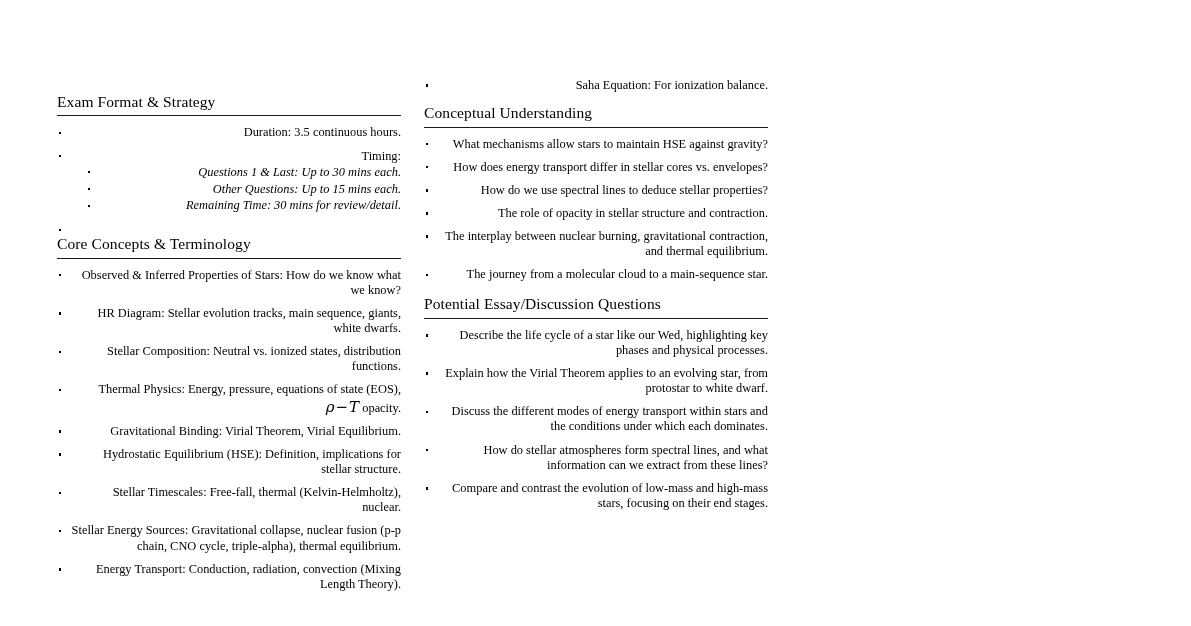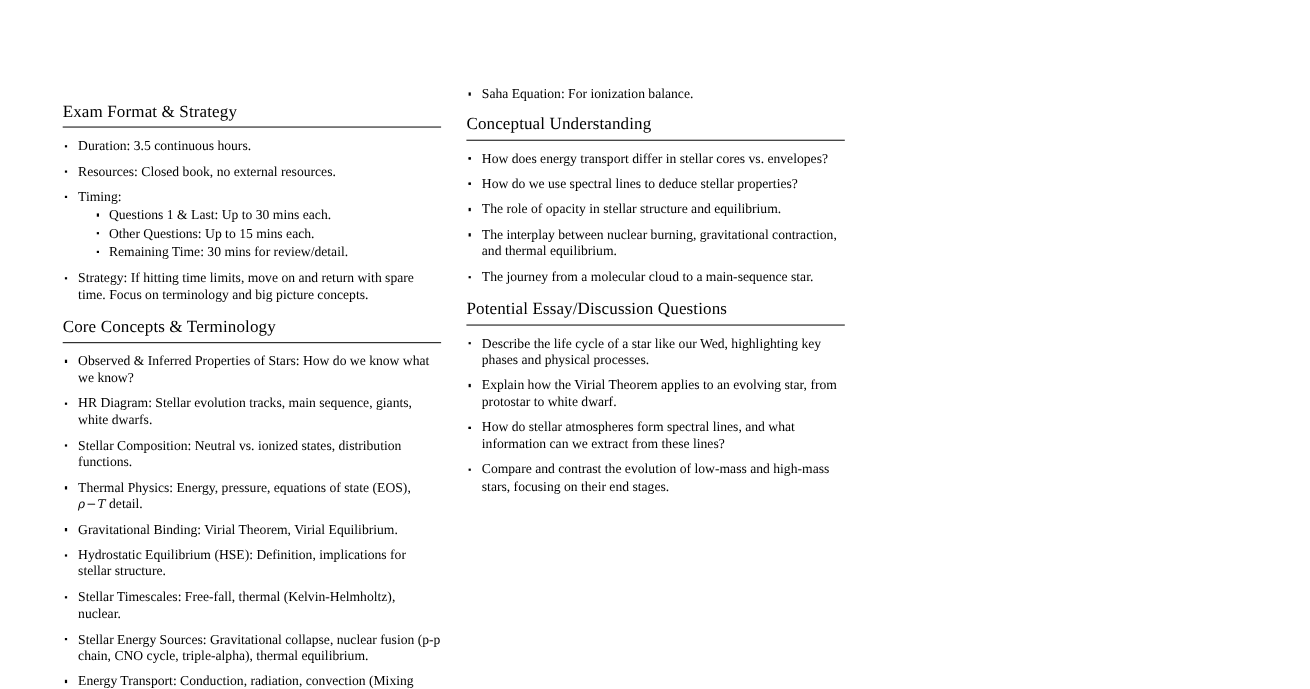--- a/index.html
+++ b/index.html
@@ -50,6 +50,7 @@
     font-size: 12.4px;
     line-height: 1.22;
     margin-top: 8px;
+    text-align: right;
   }
   ul.bullets > li:first-child { margin-top: 9px; }
 

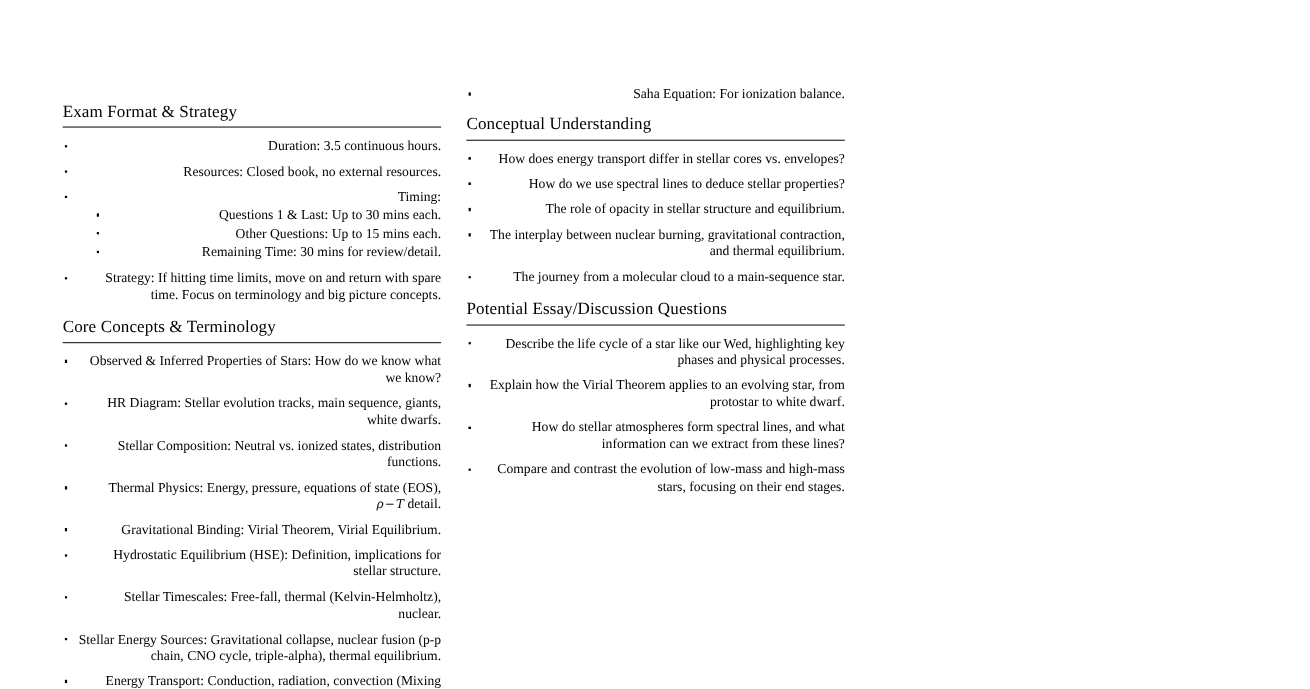--- a/index.html
+++ b/index.html
@@ -204,6 +204,10 @@
         </li>
         <li>
           <span class="bullet-dot"></span>
+          <span>What mechanisms allow stars to maintain HSE against gravity?</span>
+        </li>
+        <li>
+          <span class="bullet-dot"></span>
           <span>How does energy transport differ in stellar cores vs. envelopes?</span>
         </li>
         <li>

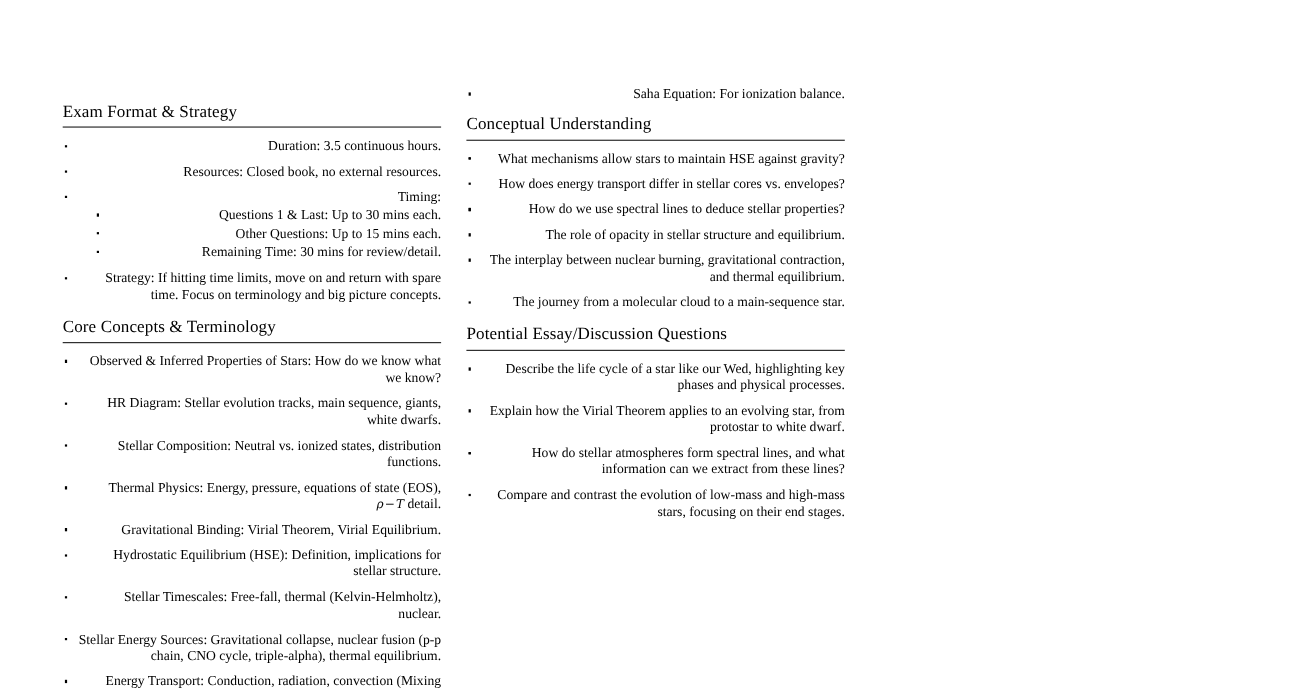--- a/index.html
+++ b/index.html
@@ -108,10 +108,6 @@
         <li>
           <span class="bullet-dot"></span>
           <span>Duration: 3.5 continuous hours.</span>
-        </li>
-        <li>
-          <span class="bullet-dot"></span>
-          <span>Resources: Closed book, no external resources.</span>
         </li>
         <li>
           <span class="bullet-dot"></span>

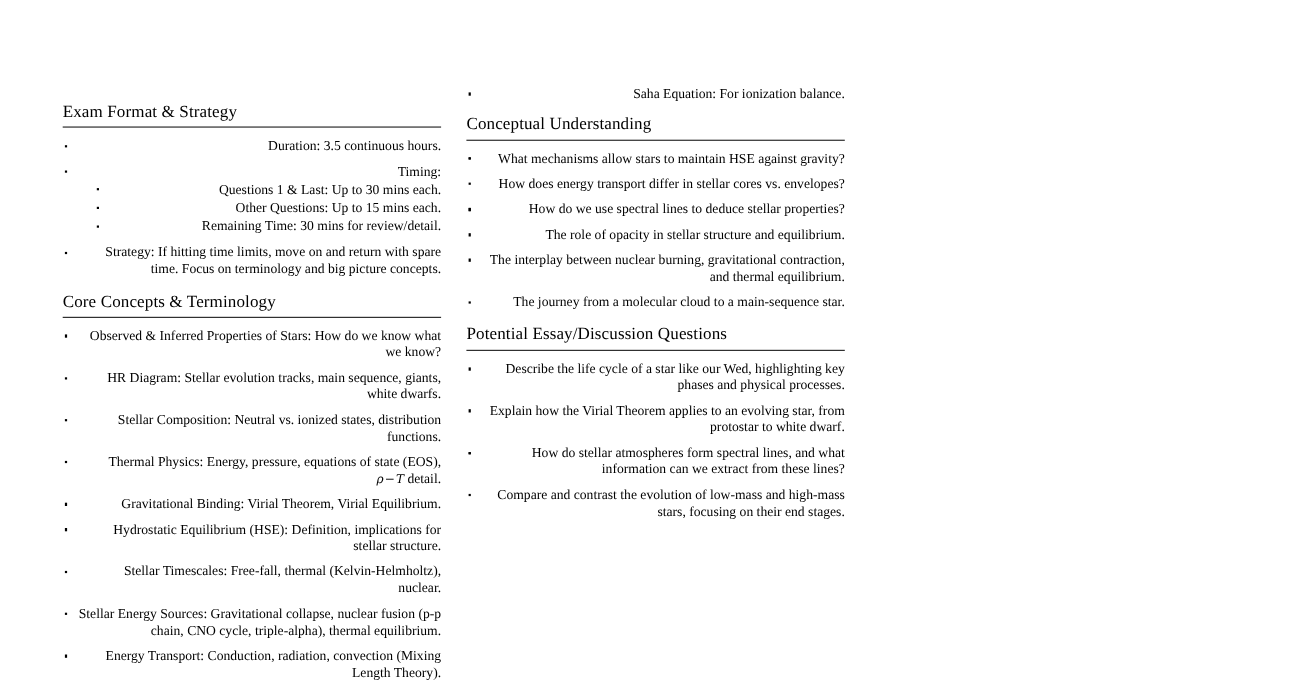--- a/index.html
+++ b/index.html
@@ -67,6 +67,7 @@
     list-style: none;
     margin: 0;
     padding: 0 0 0 15px;
+    font-style: italic;
   }
   ul.sub-bullets > li {
     position: relative;

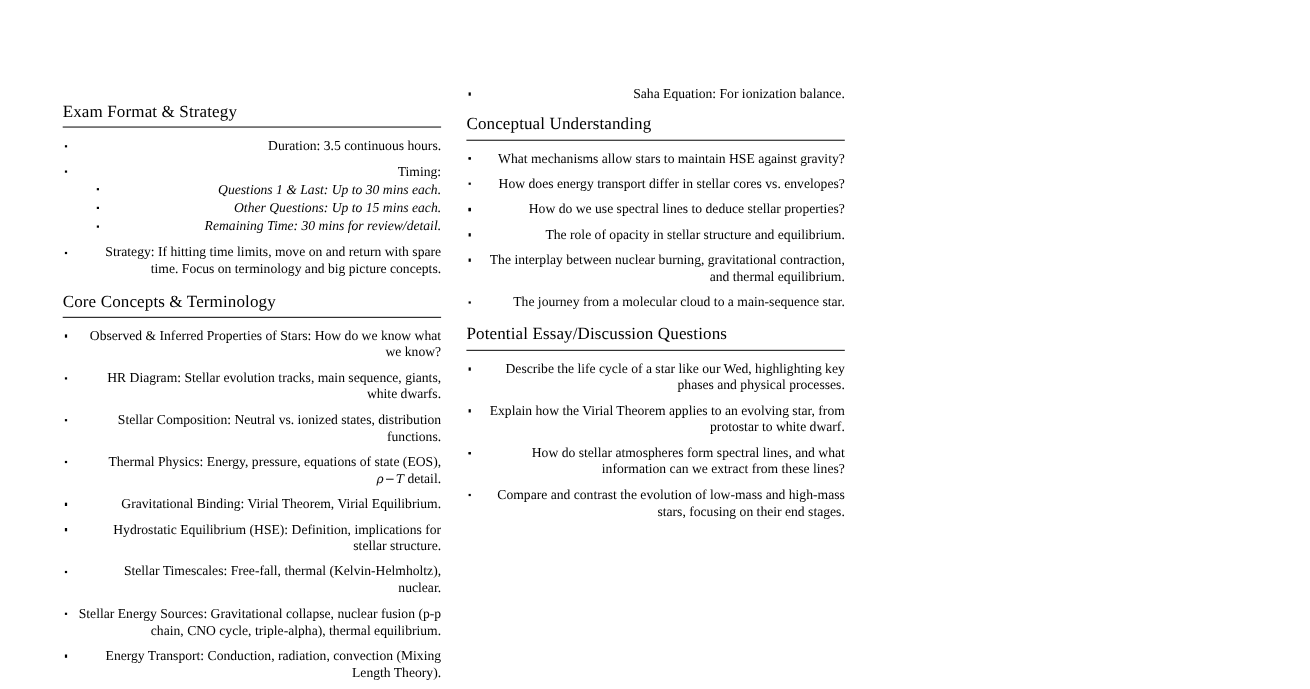--- a/index.html
+++ b/index.html
@@ -216,7 +216,7 @@
         </li>
         <li>
           <span class="bullet-dot"></span>
-          <span>The role of opacity in stellar structure and equilibrium.</span>
+          <span>The role of opacity in stellar structure and contraction.</span>
         </li>
         <li>
           <span class="bullet-dot"></span>

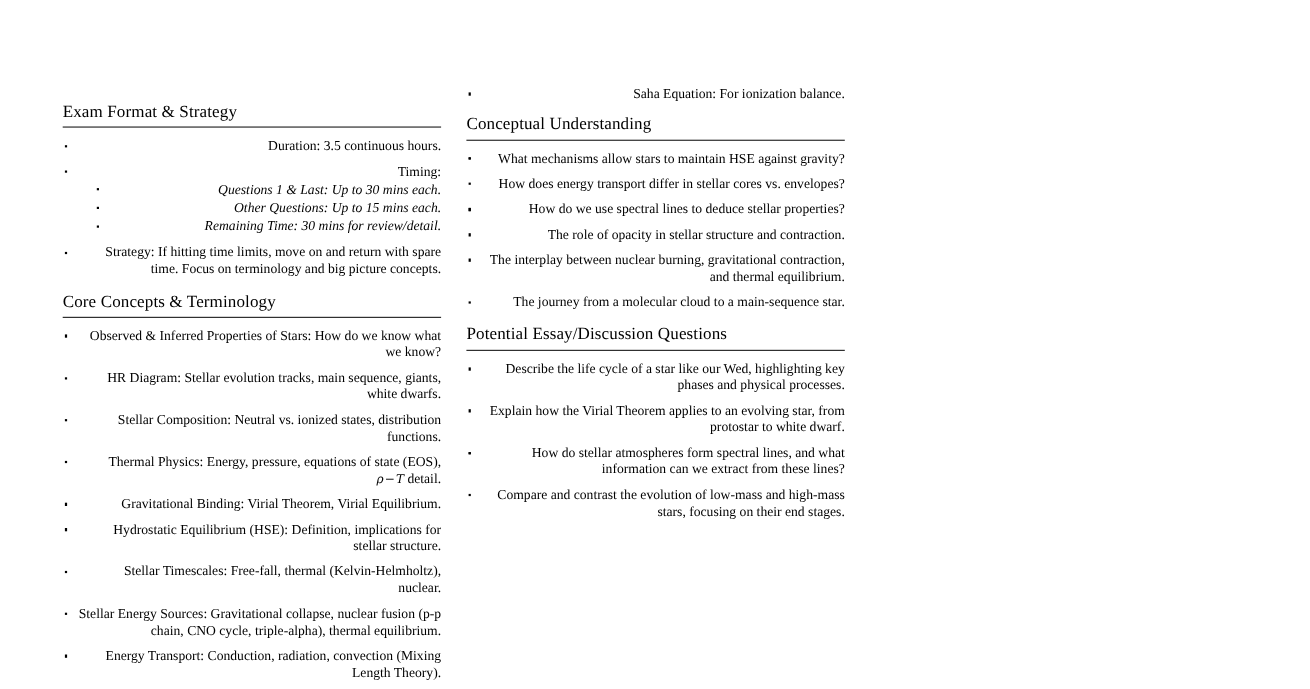--- a/index.html
+++ b/index.html
@@ -130,7 +130,6 @@
         </li>
         <li>
           <span class="bullet-dot"></span>
-          <span>Strategy: If hitting time limits, move on and return with spare time. Focus on terminology and big picture concepts.</span>
         </li>
       </ul>
     </div>

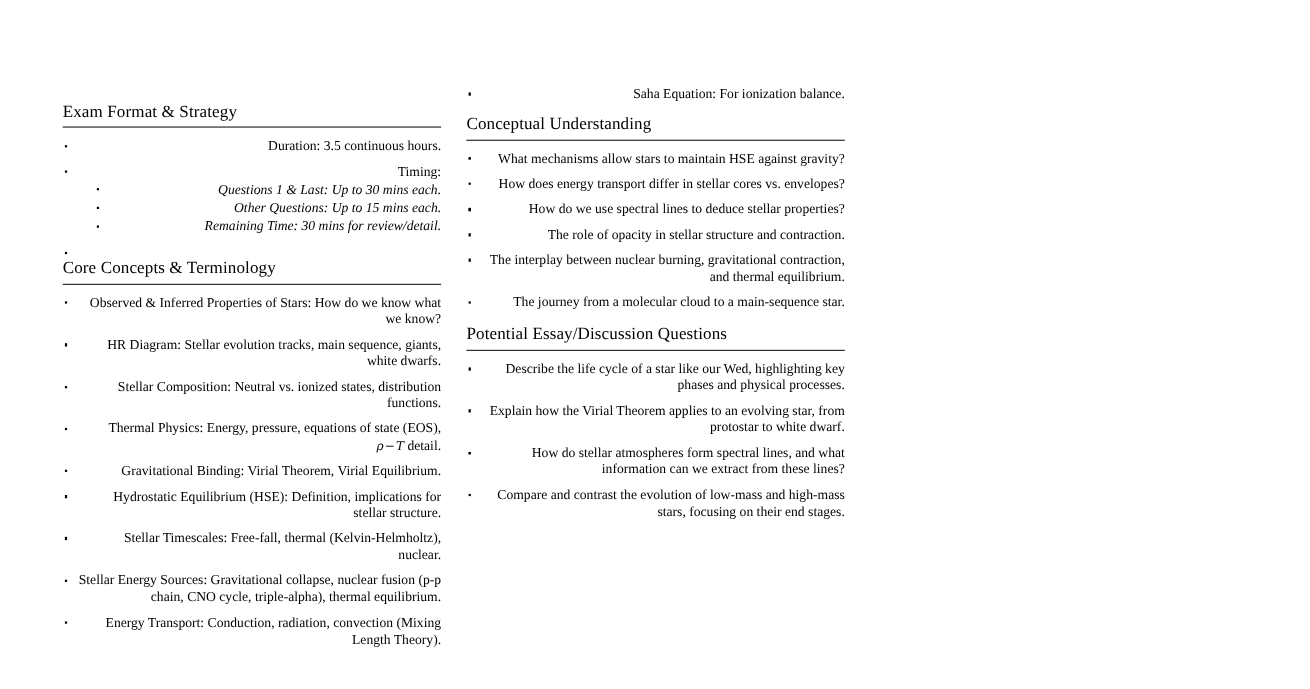--- a/index.html
+++ b/index.html
@@ -88,7 +88,7 @@
   .math {
     font-family: "DejaVu Serif", "Liberation Serif", serif;
     font-style: italic;
-    font-size: 11px;
+    font-size: 15px;
   }
   .math .op {
     font-style: normal;

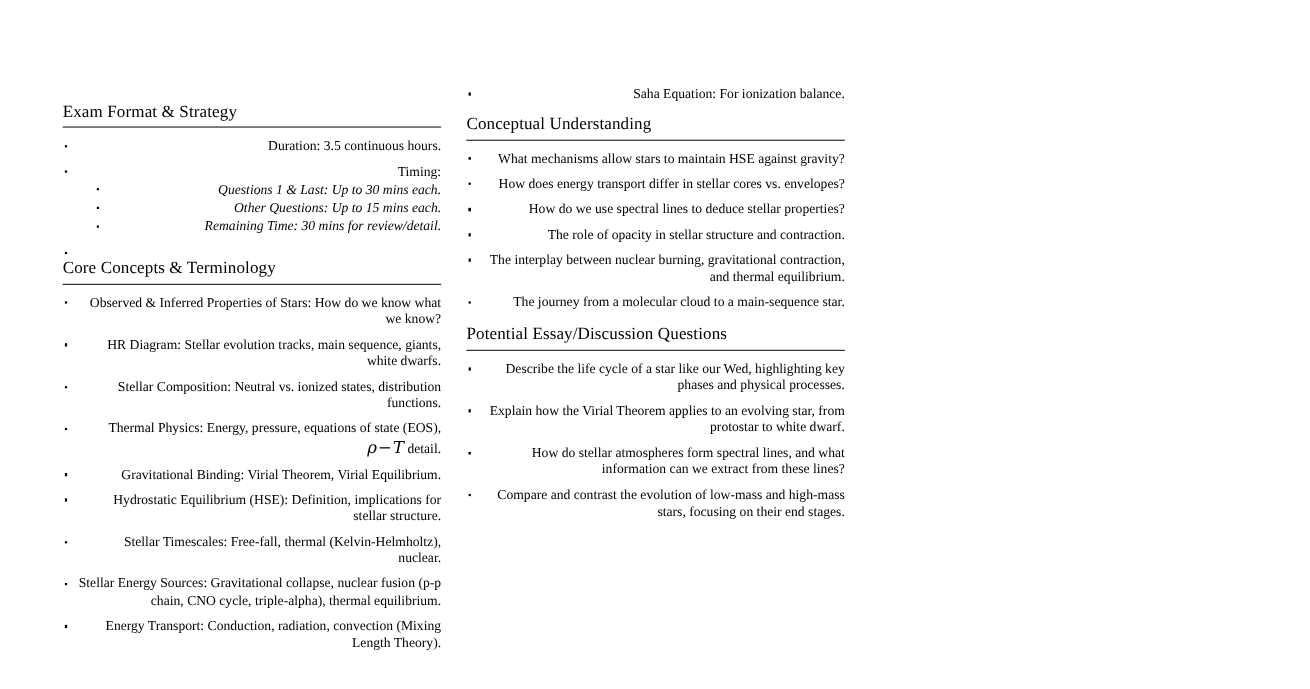--- a/index.html
+++ b/index.html
@@ -155,7 +155,7 @@
           <span class="bullet-dot"></span>
           <span>Thermal Physics: Energy, pressure, equations of state (EOS),</span>
           <span class="math"><span>ρ</span><span class="op">−</span><span>T</span></span>
-          <span>detail.</span>
+          <span>opacity.</span>
         </li>
         <li>
           <span class="bullet-dot"></span>

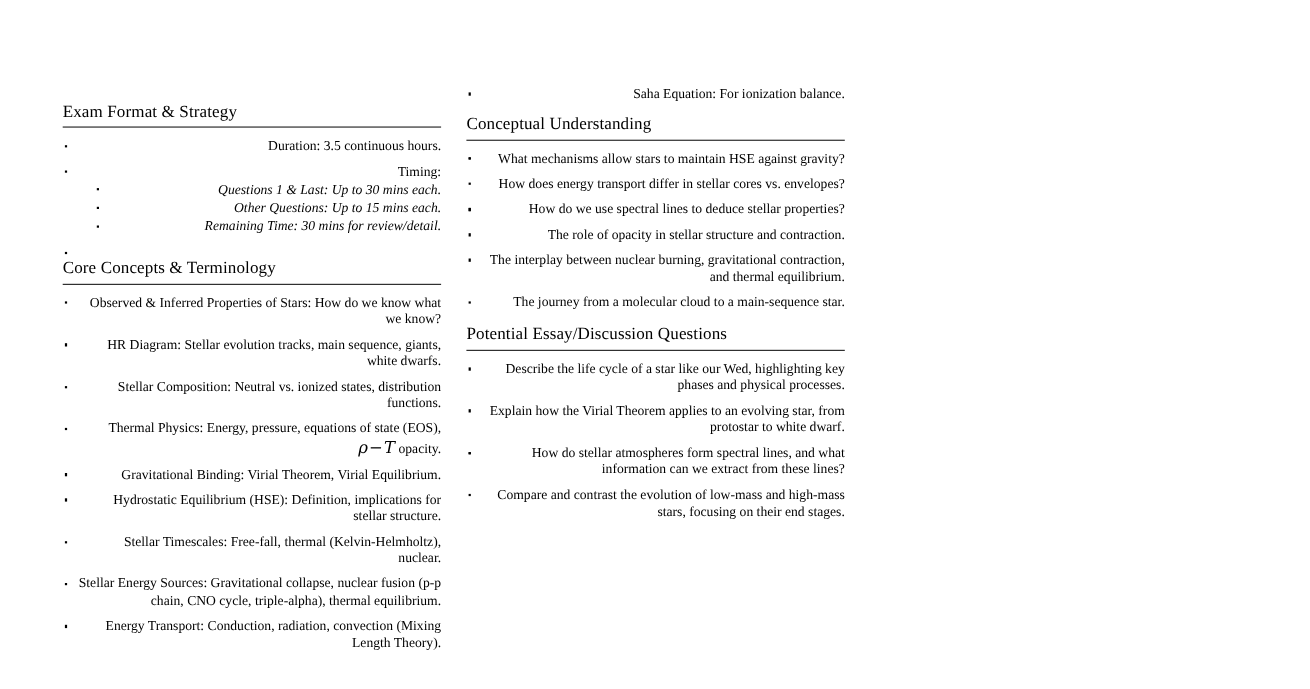--- a/index.html
+++ b/index.html
@@ -243,6 +243,7 @@
         </li>
         <li>
           <span class="bullet-dot"></span>
+          <span>Discuss the different modes of energy transport within stars and the conditions under which each dominates.</span>
         </li>
         <li>
           <span class="bullet-dot"></span>

